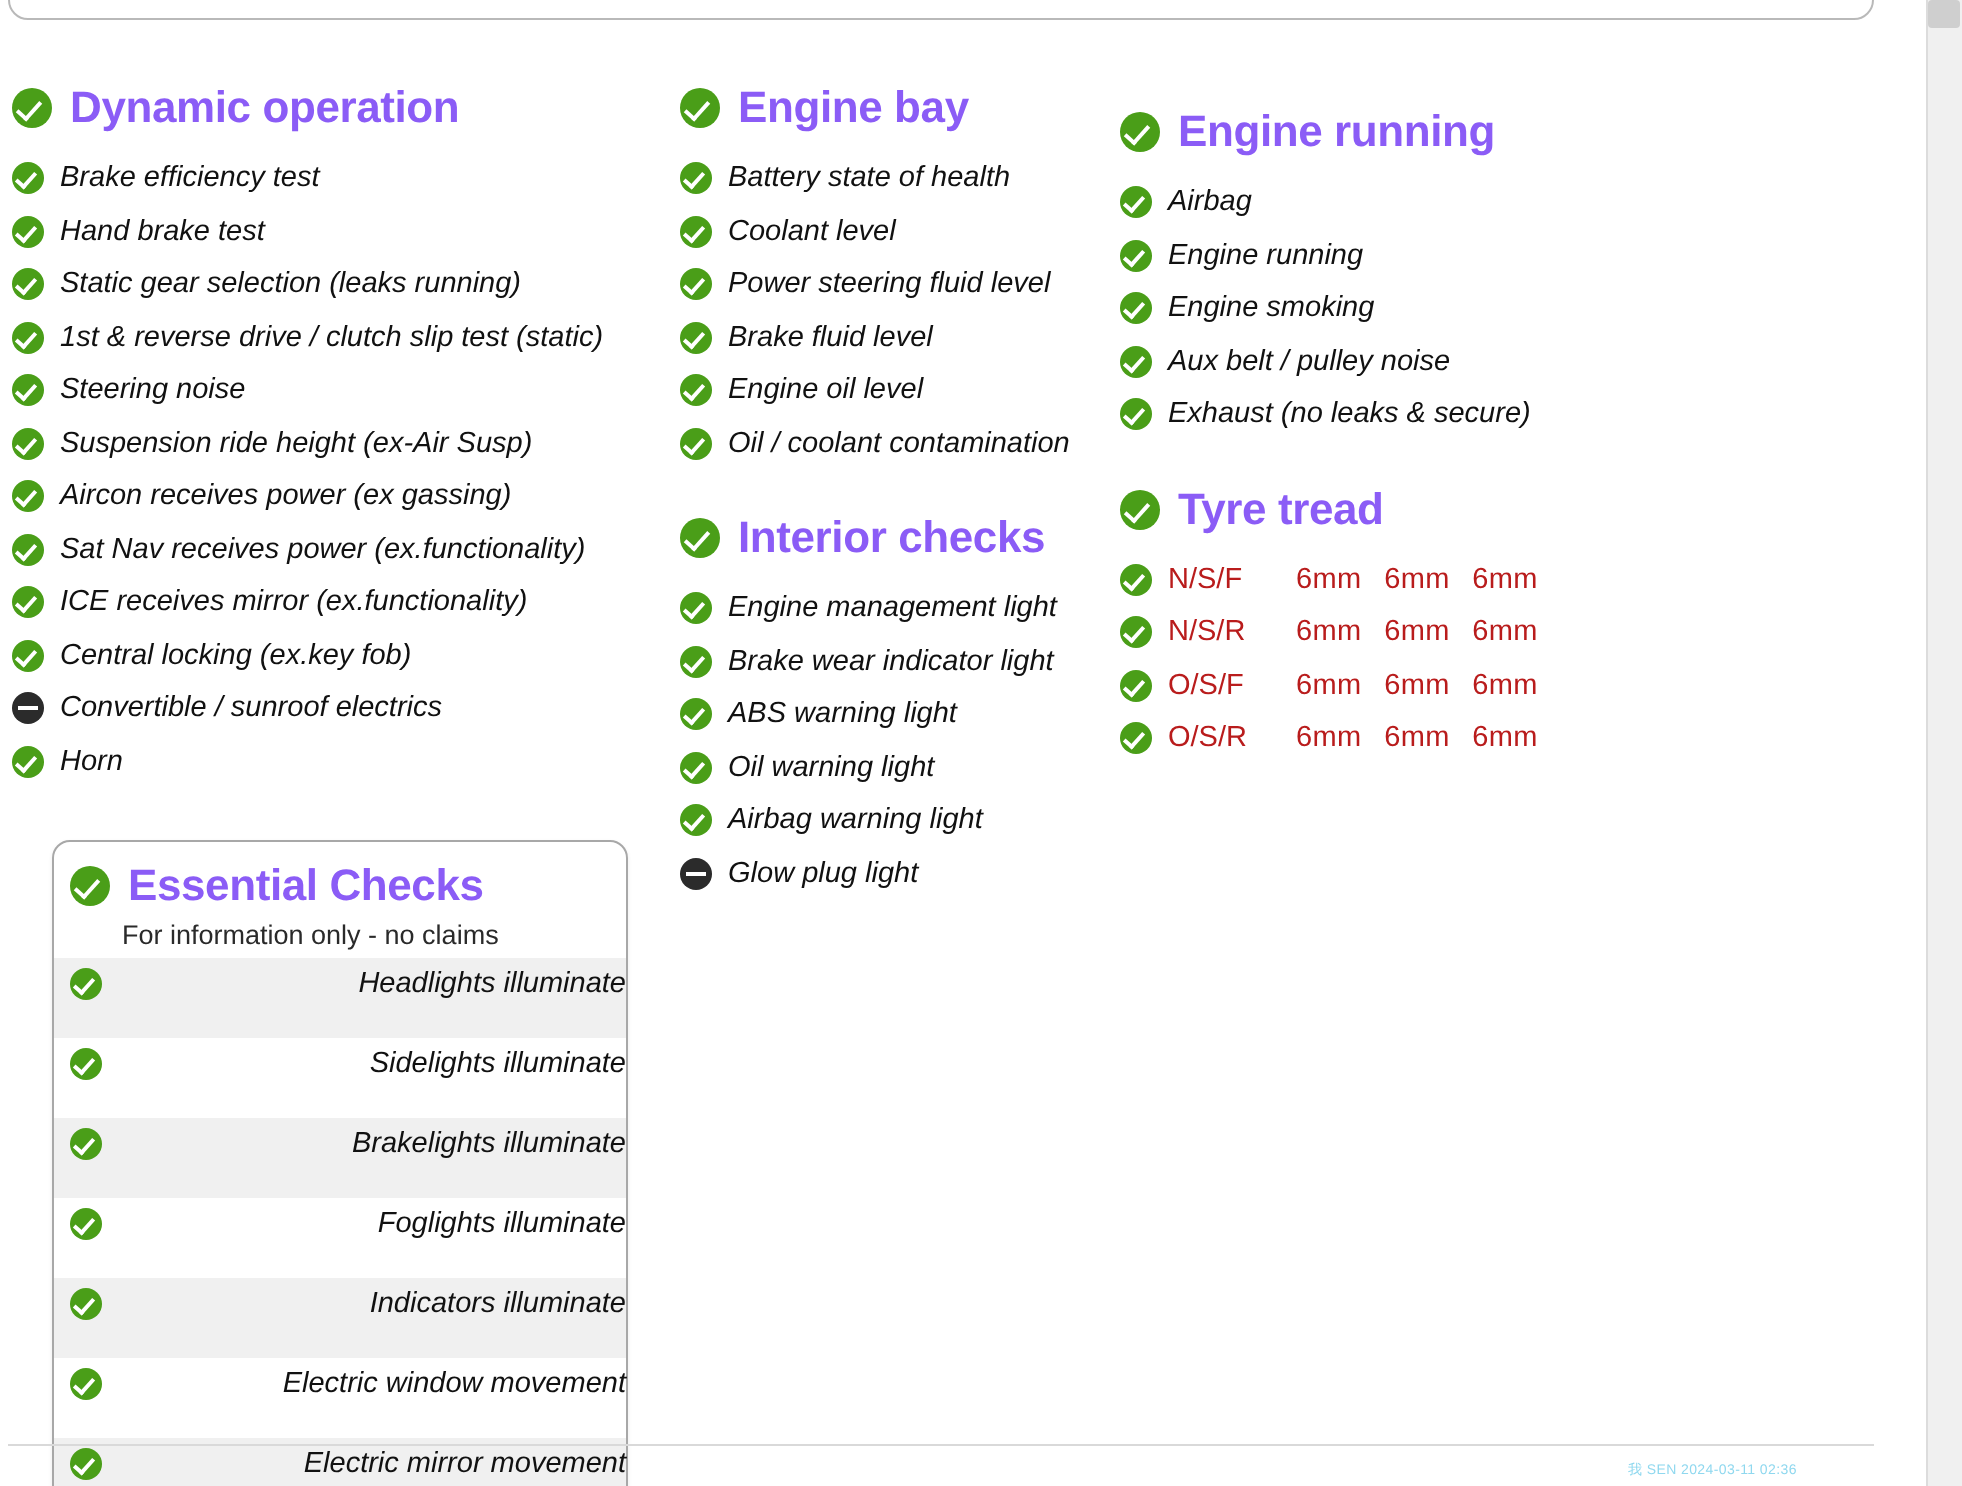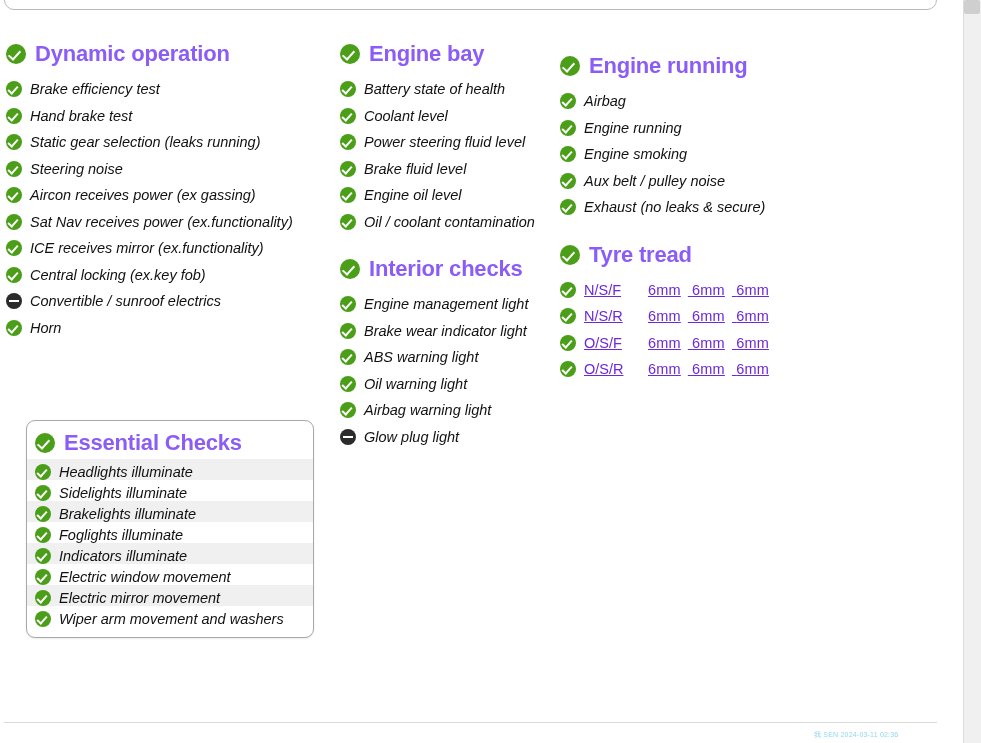--- a/index.html
+++ b/index.html
@@ -234,6 +234,10 @@
         </li>
         <li>
           <span class="tick"></span>
+          <span class="label">1st &amp; reverse drive / clutch slip test (static)</span>
+        </li>
+        <li>
+          <span class="tick"></span>
           <span class="label">Steering noise</span>
         </li>
         <li>

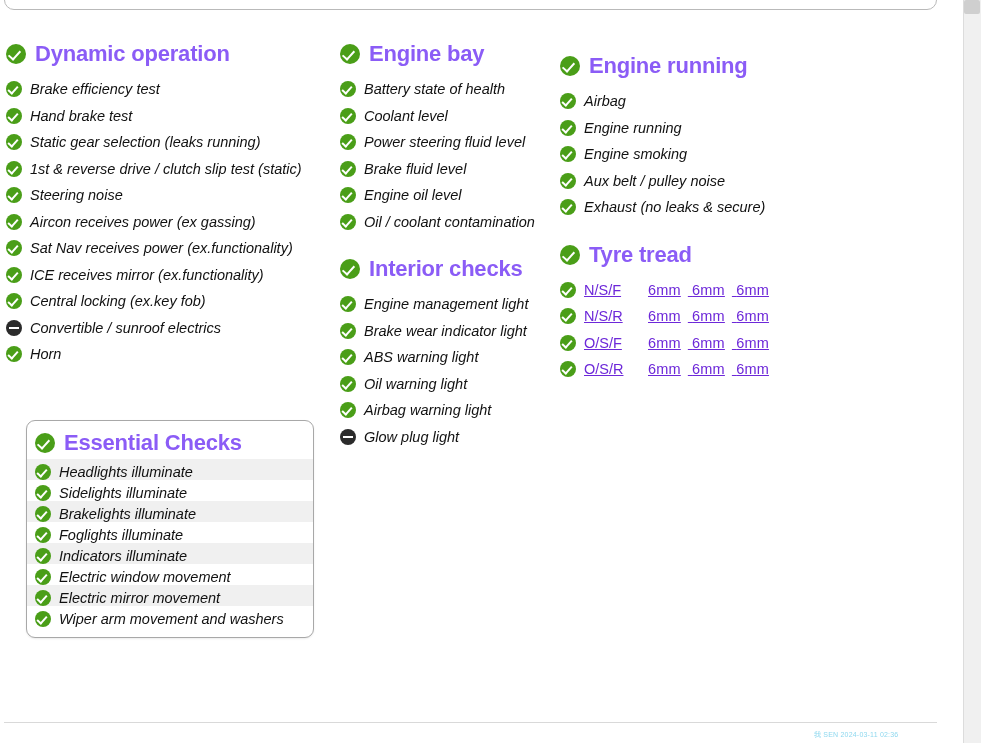--- a/index.html
+++ b/index.html
@@ -242,6 +242,10 @@
         </li>
         <li>
           <span class="tick"></span>
+          <span class="label">Suspension ride height (ex-Air Susp)</span>
+        </li>
+        <li>
+          <span class="tick"></span>
           <span class="label"> Aircon receives power (ex gassing)</span>
         </li>
         <li>

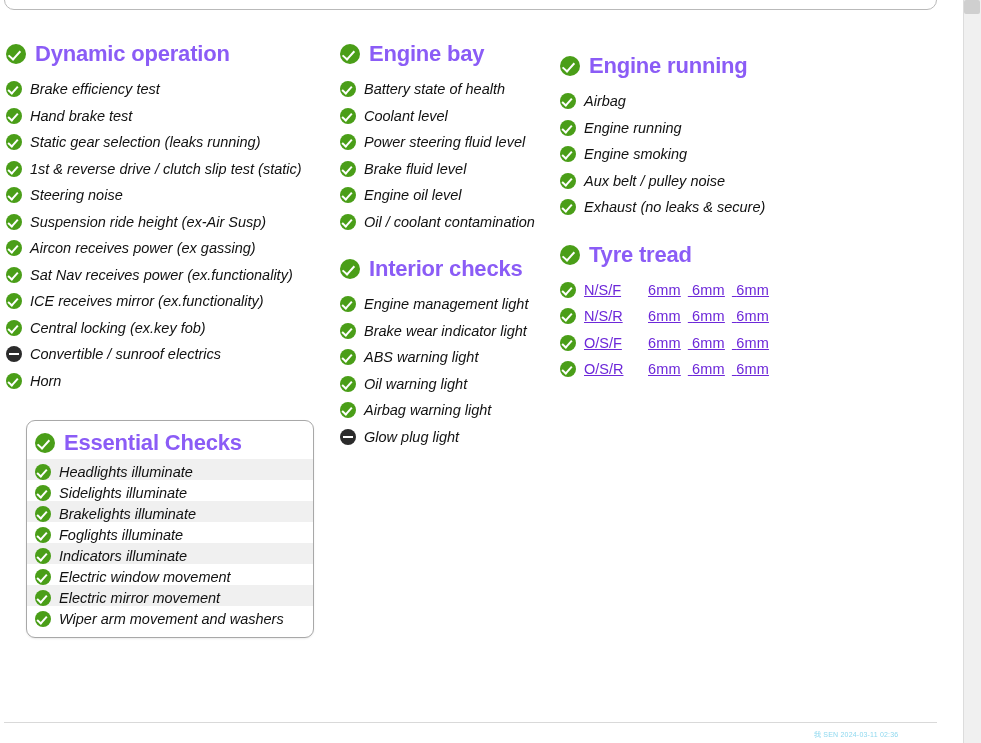--- a/index.html
+++ b/index.html
@@ -176,9 +176,8 @@
     display: flex;
     align-items: flex-end;
     font-size: 14.5px;
-    color: #6d28d9;
+    color: #b91c1c;
     padding: 5px 0 5.5px 0;
-    text-decoration: underline;
   }
   .tyre-row .tick { margin-right: 8px; }
   .tyre-row .pos { width: 64px; display: inline-block; }

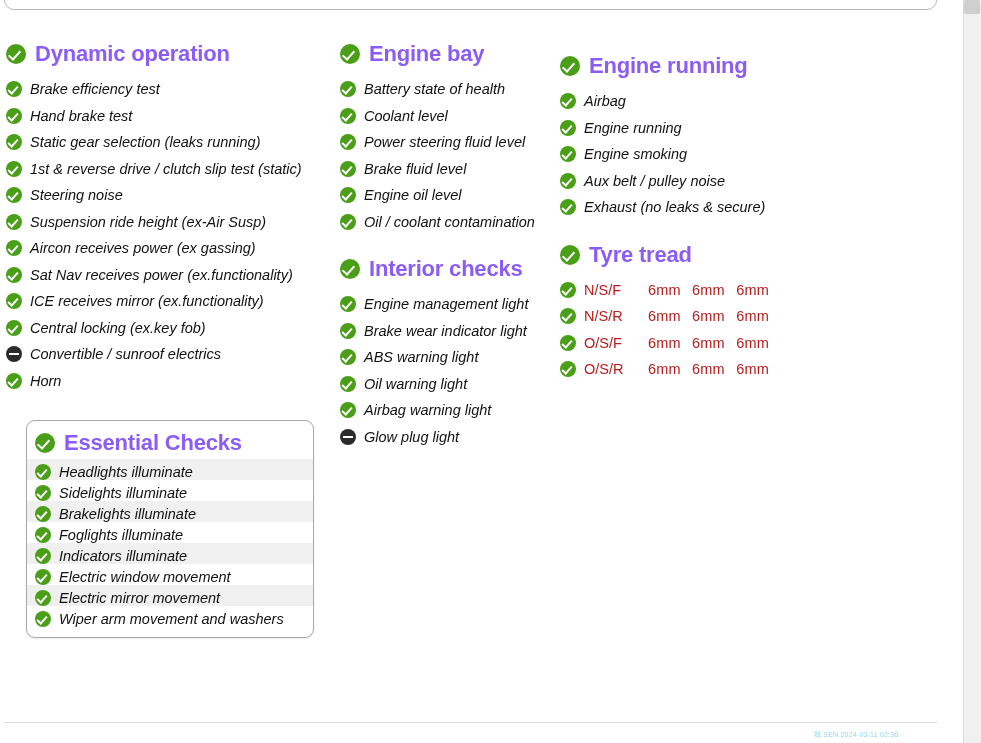--- a/index.html
+++ b/index.html
@@ -275,6 +275,7 @@
         <span class="tick"></span>
         <span>Essential Checks</span>
       </h2>
+      <div class="essential-note">For information only - no claims</div>
       <ul class="checklist">
         <li>
           <span class="tick"></span>

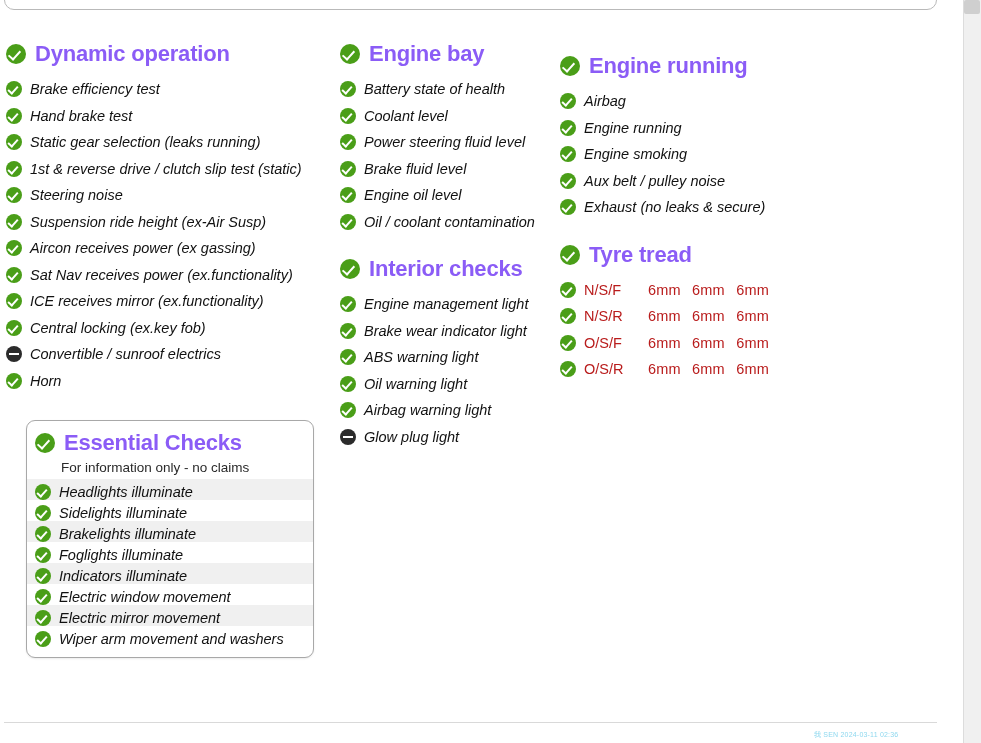--- a/index.html
+++ b/index.html
@@ -161,8 +161,9 @@
     margin: 0;
   }
   .essential-panel ul.checklist li {
-    padding: 5px 0 0 8px;
+    padding: 5px 0 19px 8px;
     font-size: 14.5px;
+    justify-content: space-between;
   }
   .essential-panel ul.checklist li:nth-child(odd) {
     background: #f0f0f0;

